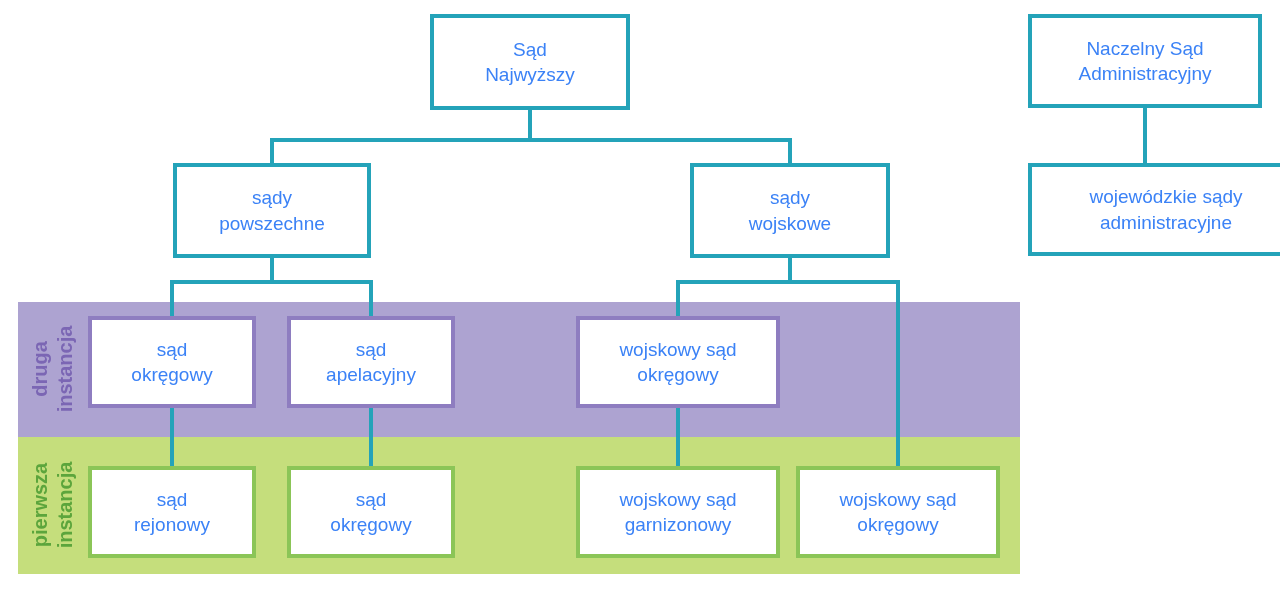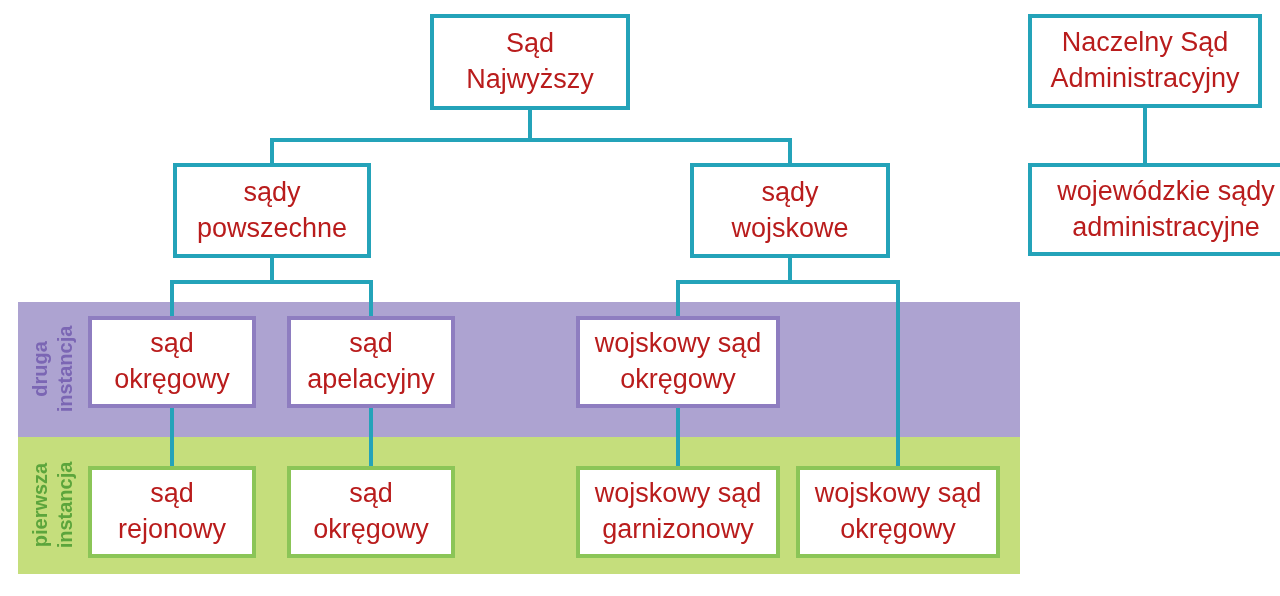--- a/index.html
+++ b/index.html
@@ -53,9 +53,9 @@
     align-items: center;
     justify-content: center;
     text-align: center;
-    font-size: 27px;
+    font-size: 19px;
     line-height: 1.32;
-    color: #b91c1c;
+    color: #3b82f6;
     white-space: pre-line;
     z-index: 3;
   }

